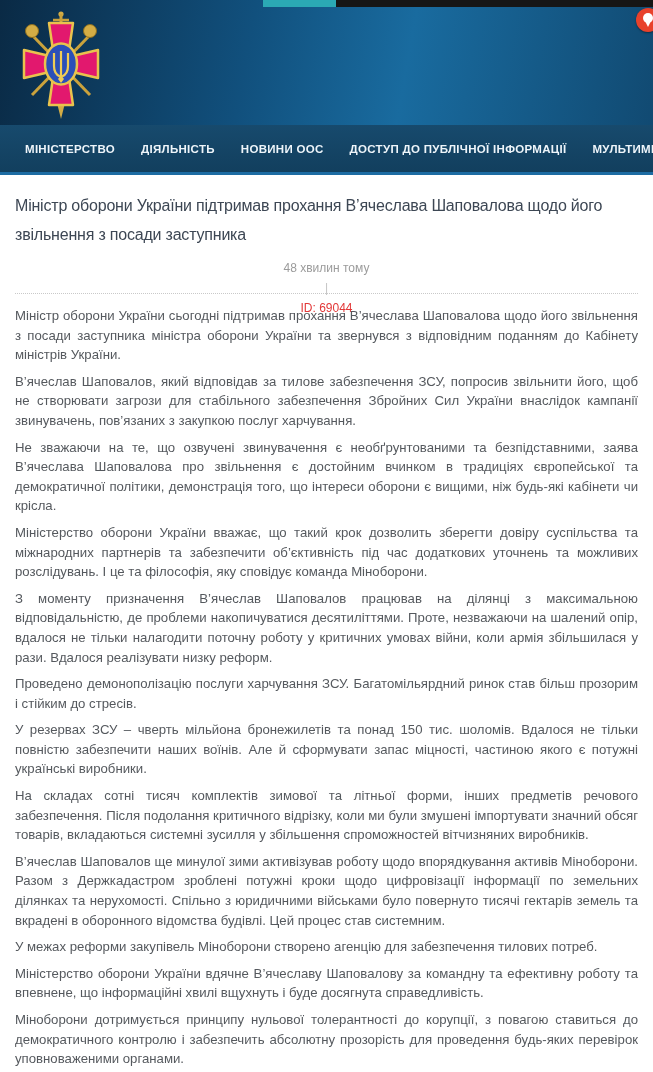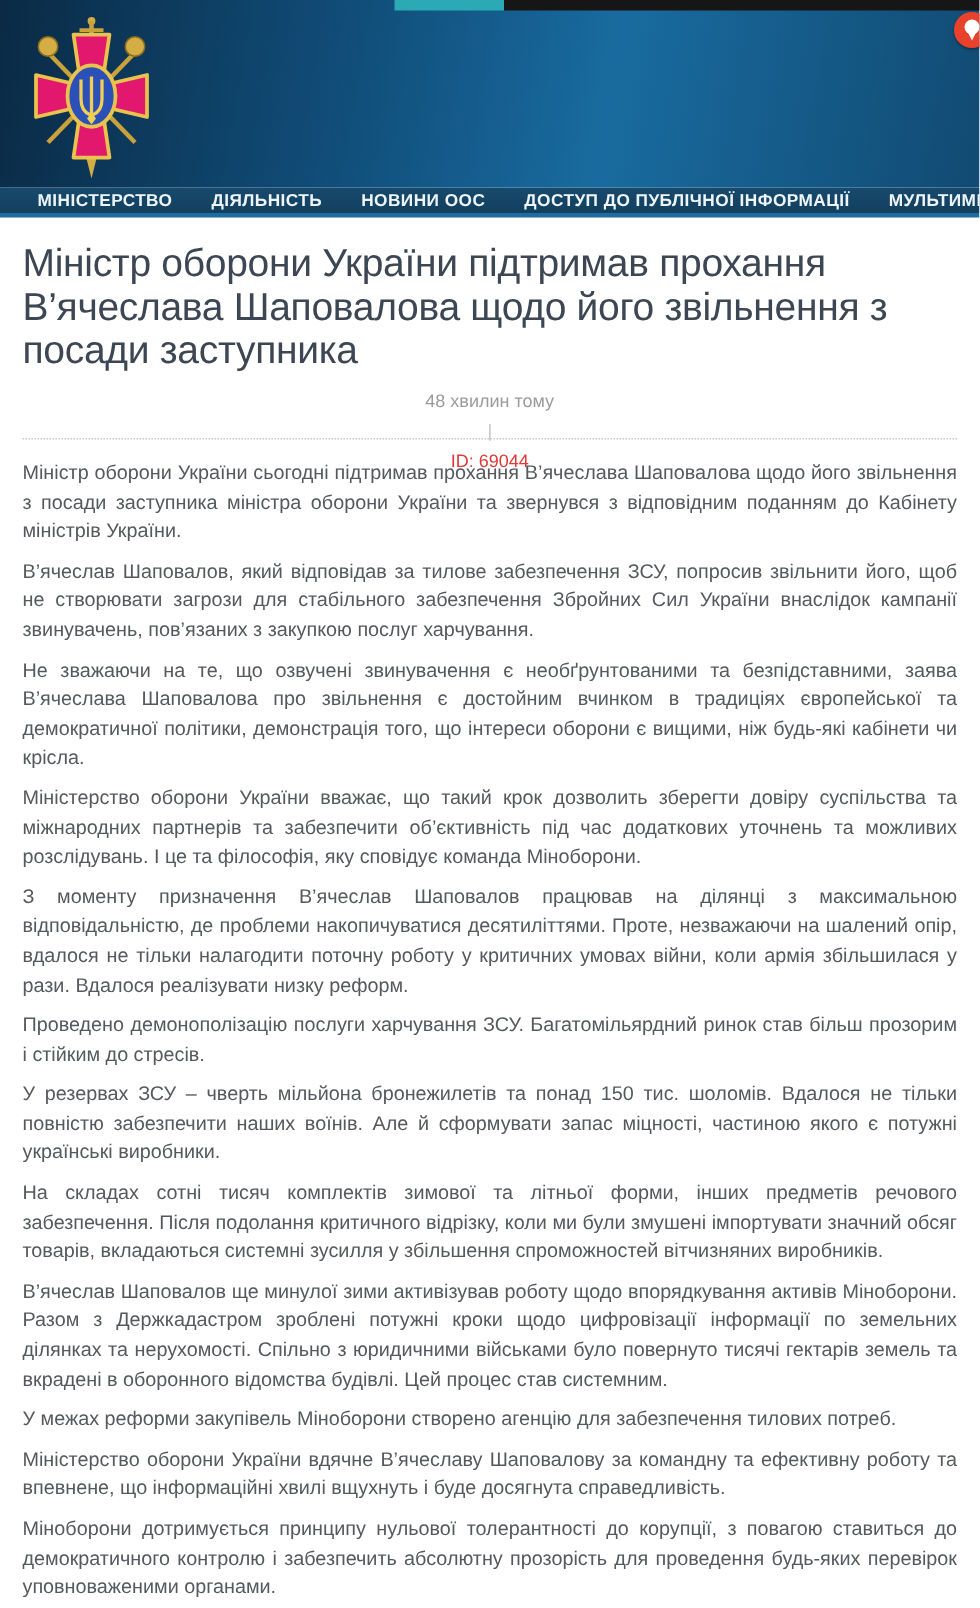--- a/index.html
+++ b/index.html
@@ -36,7 +36,7 @@
 
   
   .main-nav {
-    width:653px; height:20px; background:linear-gradient(#174a6d,#123f5e);
+    width:653px; height:50px; background:linear-gradient(#174a6d,#123f5e);
     border-bottom:3px solid #1d6ca3;
     display:flex; align-items:center; gap:26px; padding-left:25px;
     white-space:nowrap; overflow:hidden;

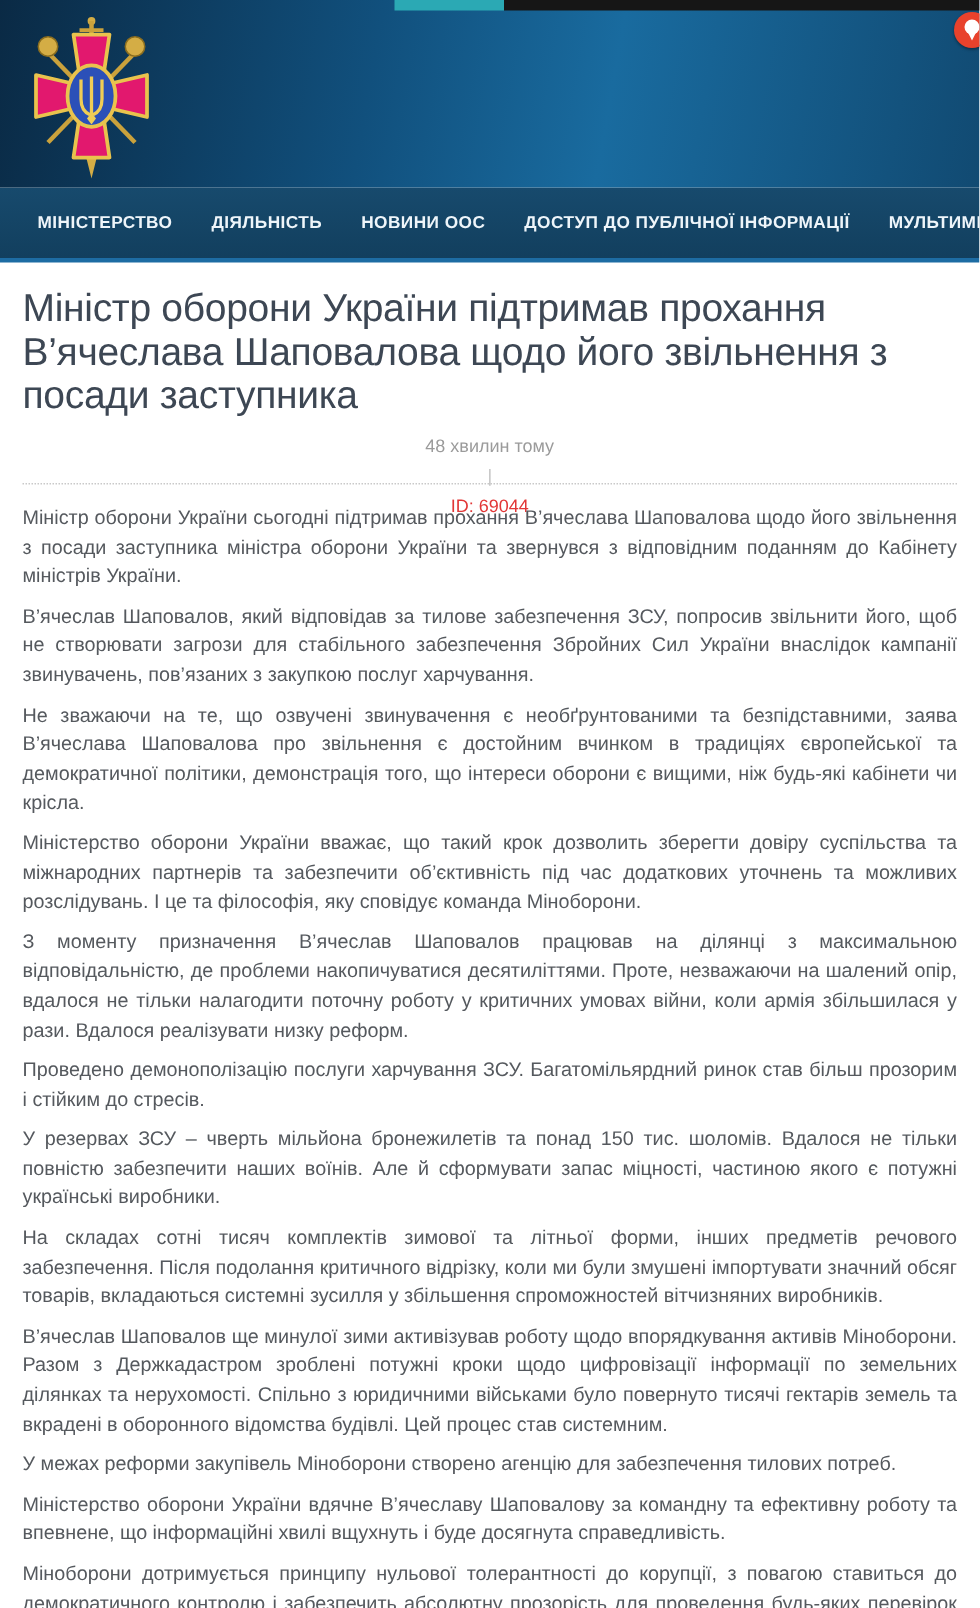--- a/index.html
+++ b/index.html
@@ -49,7 +49,7 @@
   
   .content { padding:16px 15px 0 15px; }
   .article-title {
-    color:#3d4754; font-size:26px; line-height:29px; font-weight:400;
+    color:#3d4754; font-size:16px; line-height:29px; font-weight:400;
     letter-spacing:-0.2px; margin-bottom:6px;
   }
   .meta-row { display:flex; align-items:center; gap:6px; height:18px; margin-bottom:20px;flex-direction:column; }

